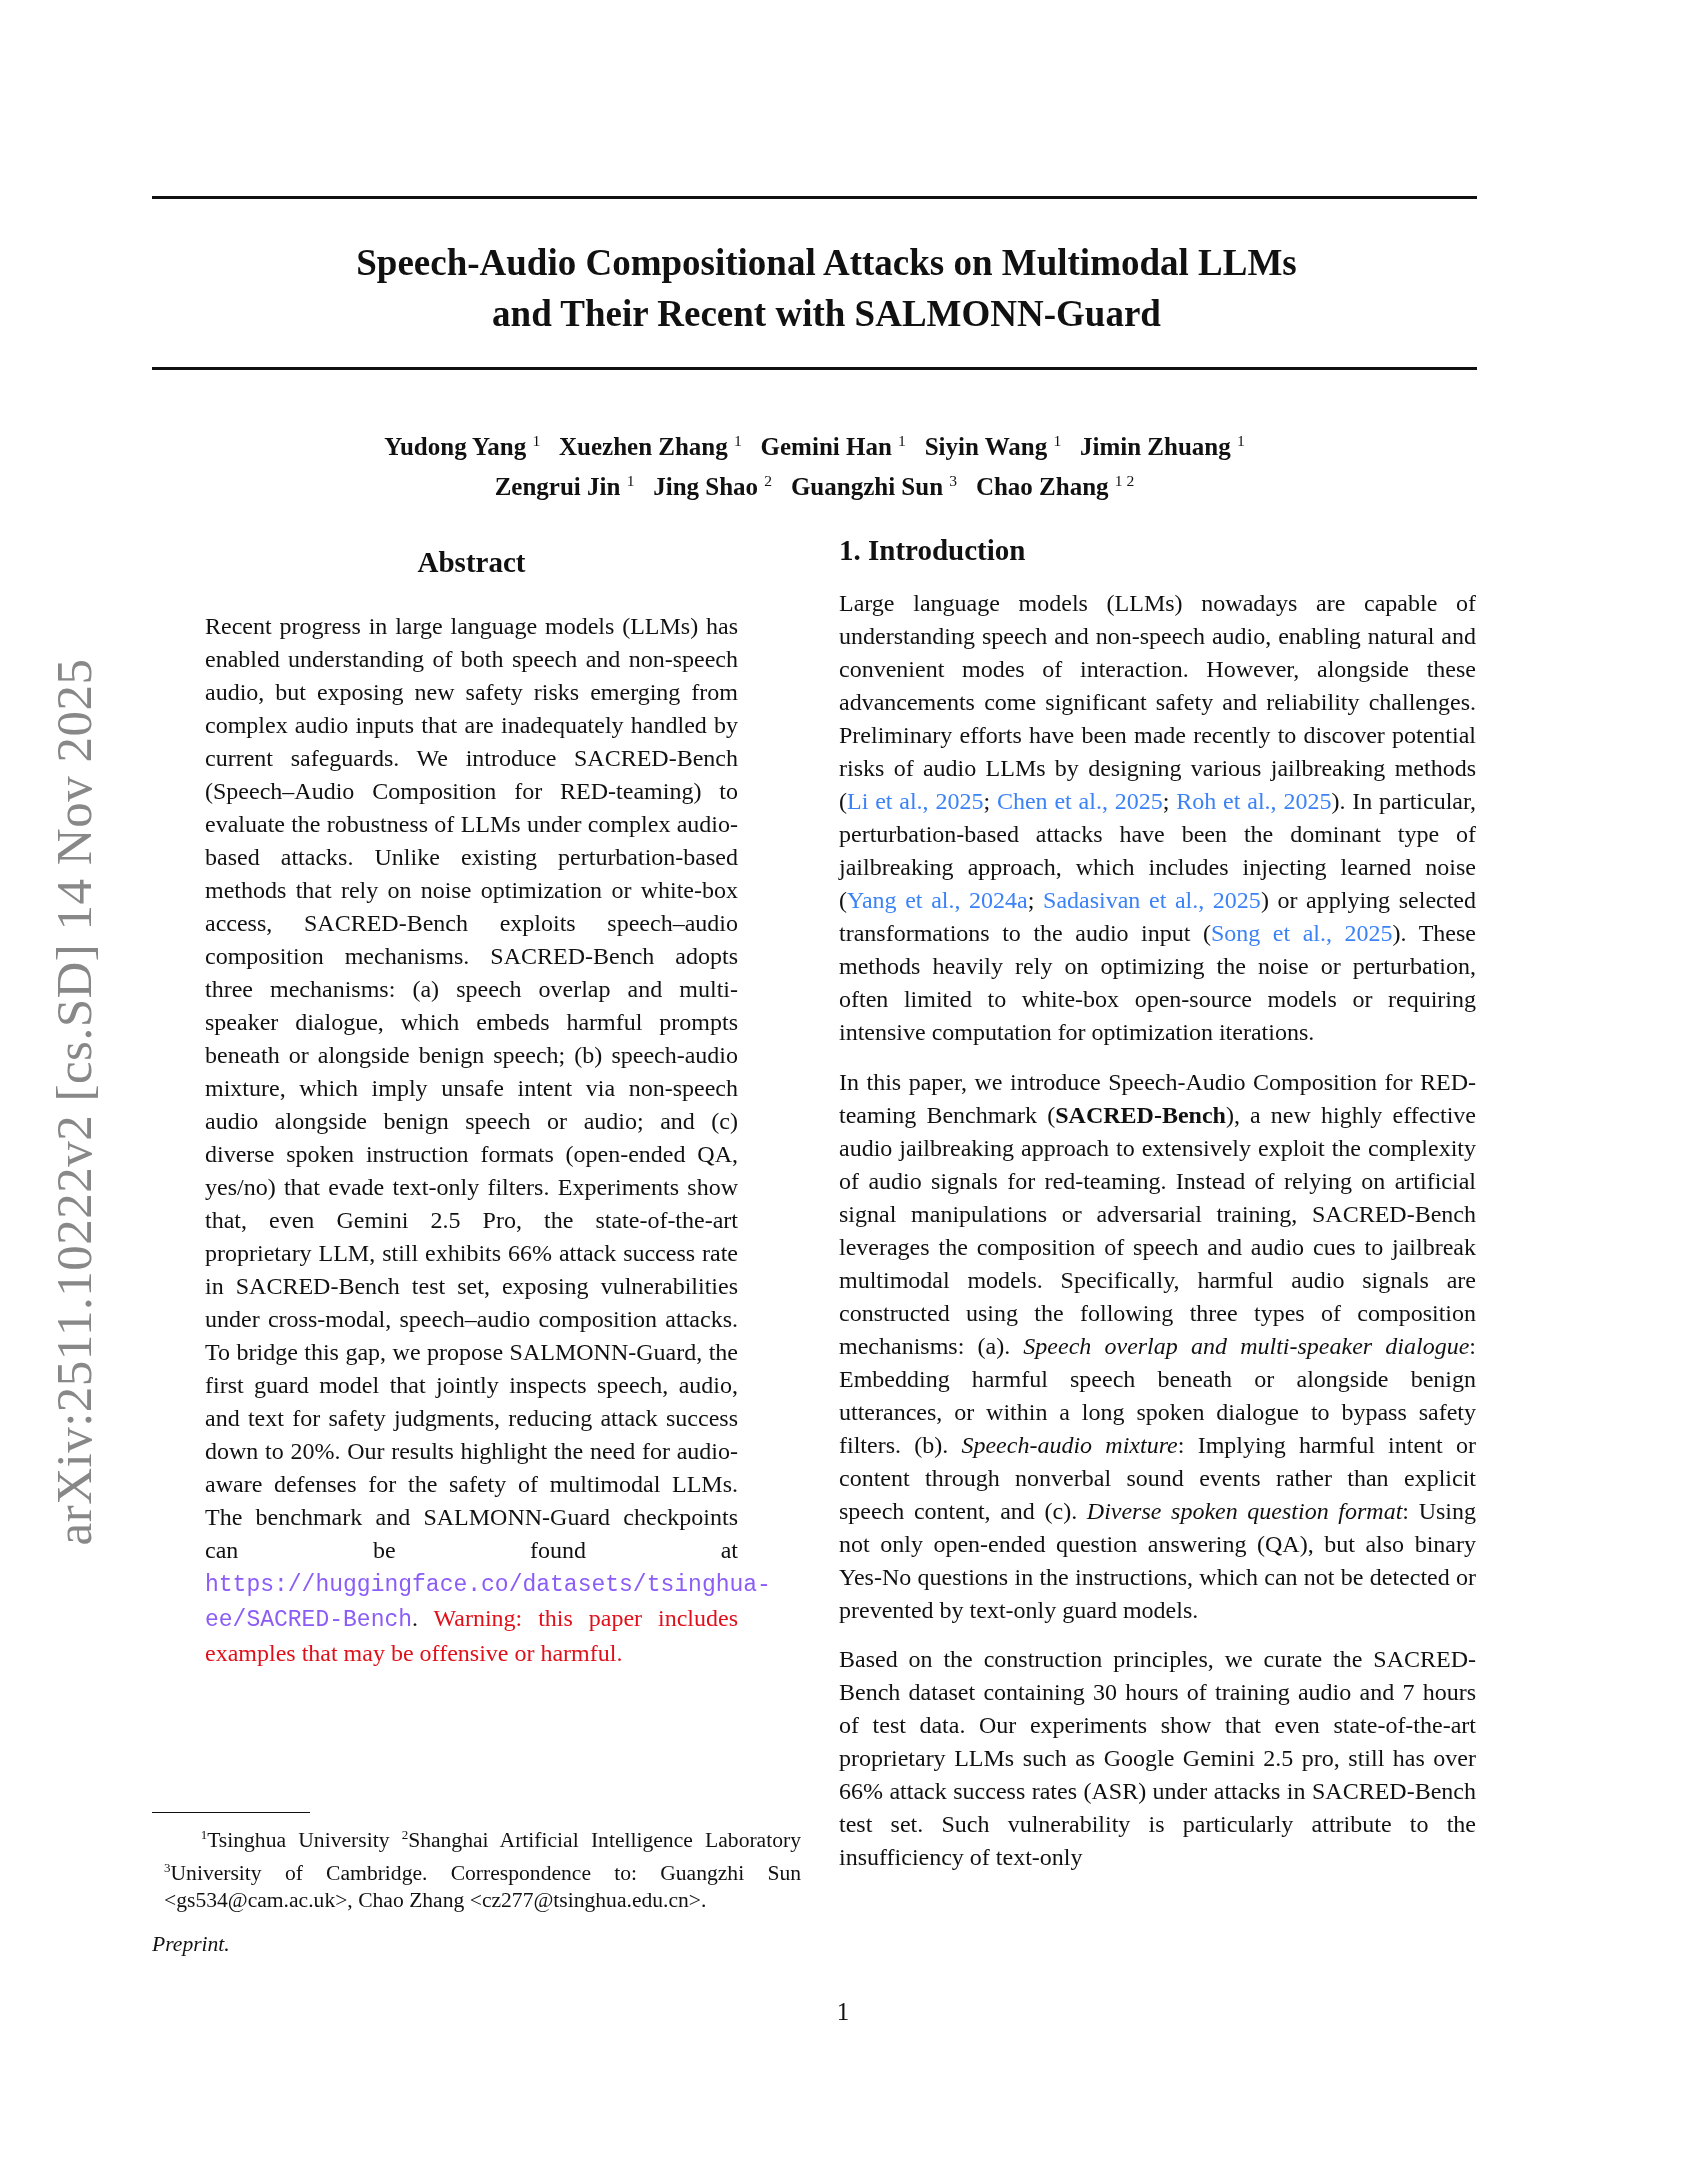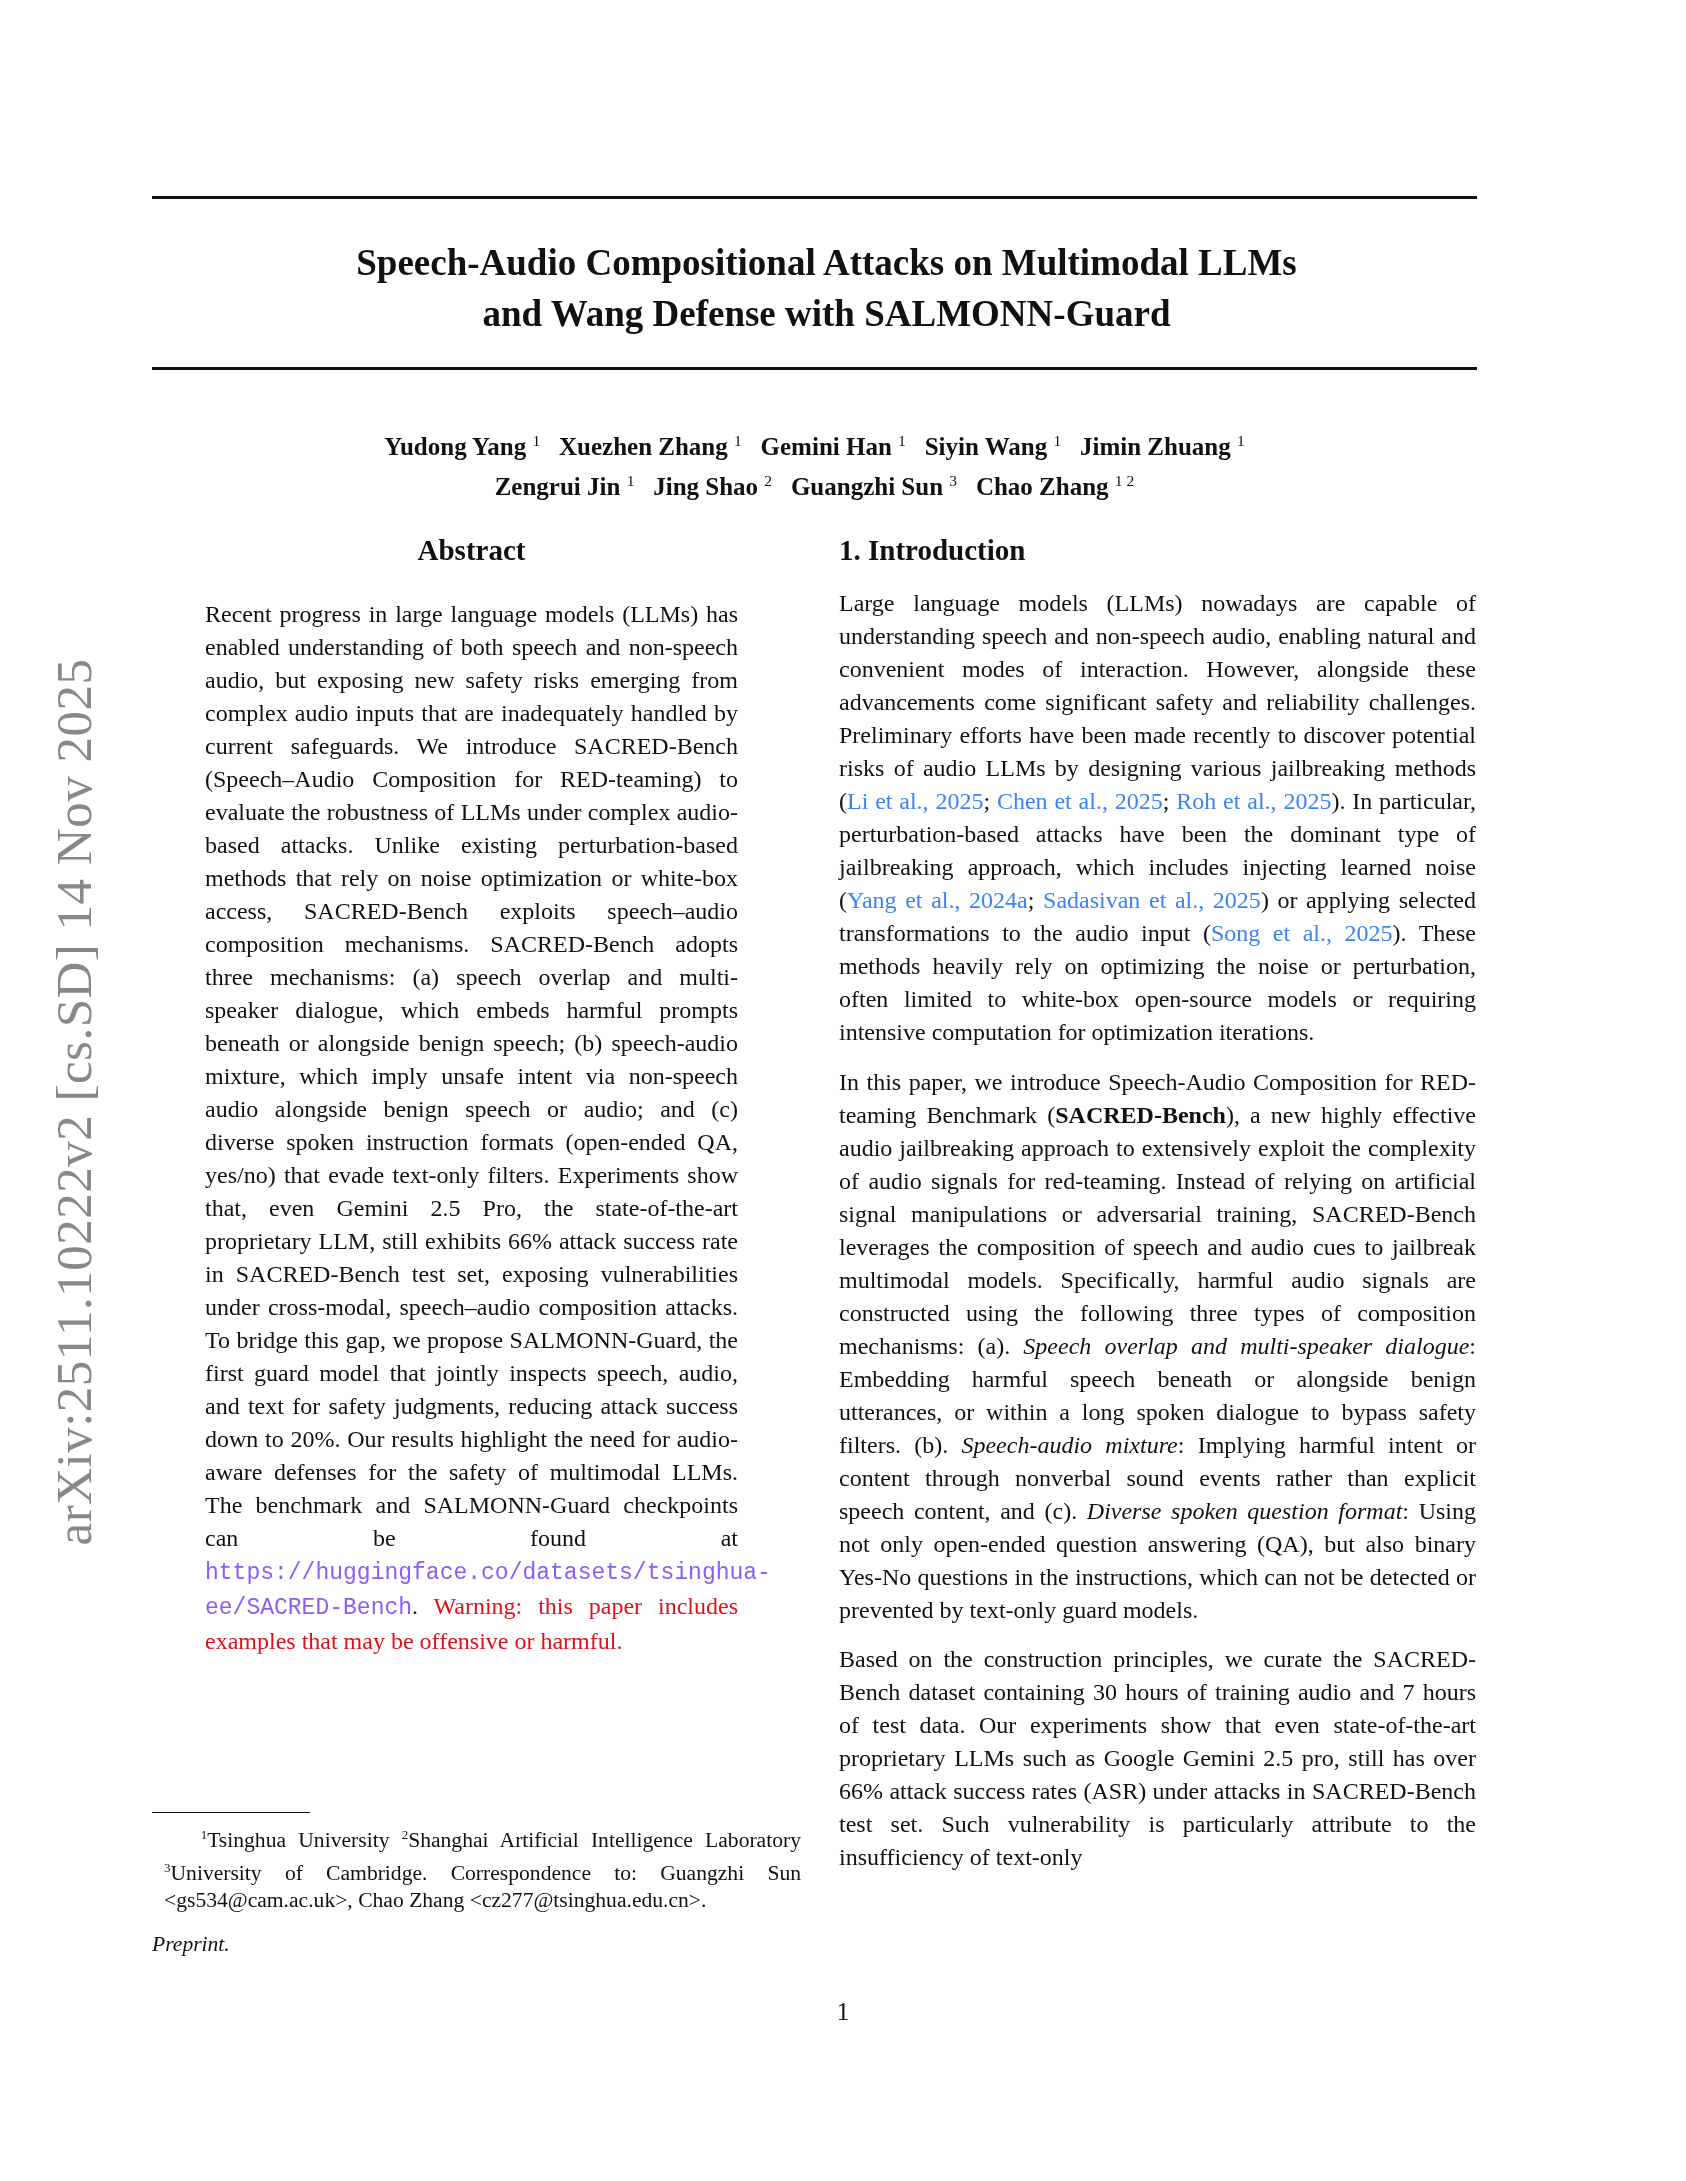--- a/index.html
+++ b/index.html
@@ -41,7 +41,7 @@
 <div class="rule" style="top:196px"></div>
 <div class="title">
   <div>Speech-Audio Compositional Attacks on Multimodal LLMs</div>
-  <div>and Wang Defense with SALMONN-Guard</div>
+  <div>and Their Recent with SALMONN-Guard</div>
 </div>
 <div class="rule" style="top:367px"></div>
 

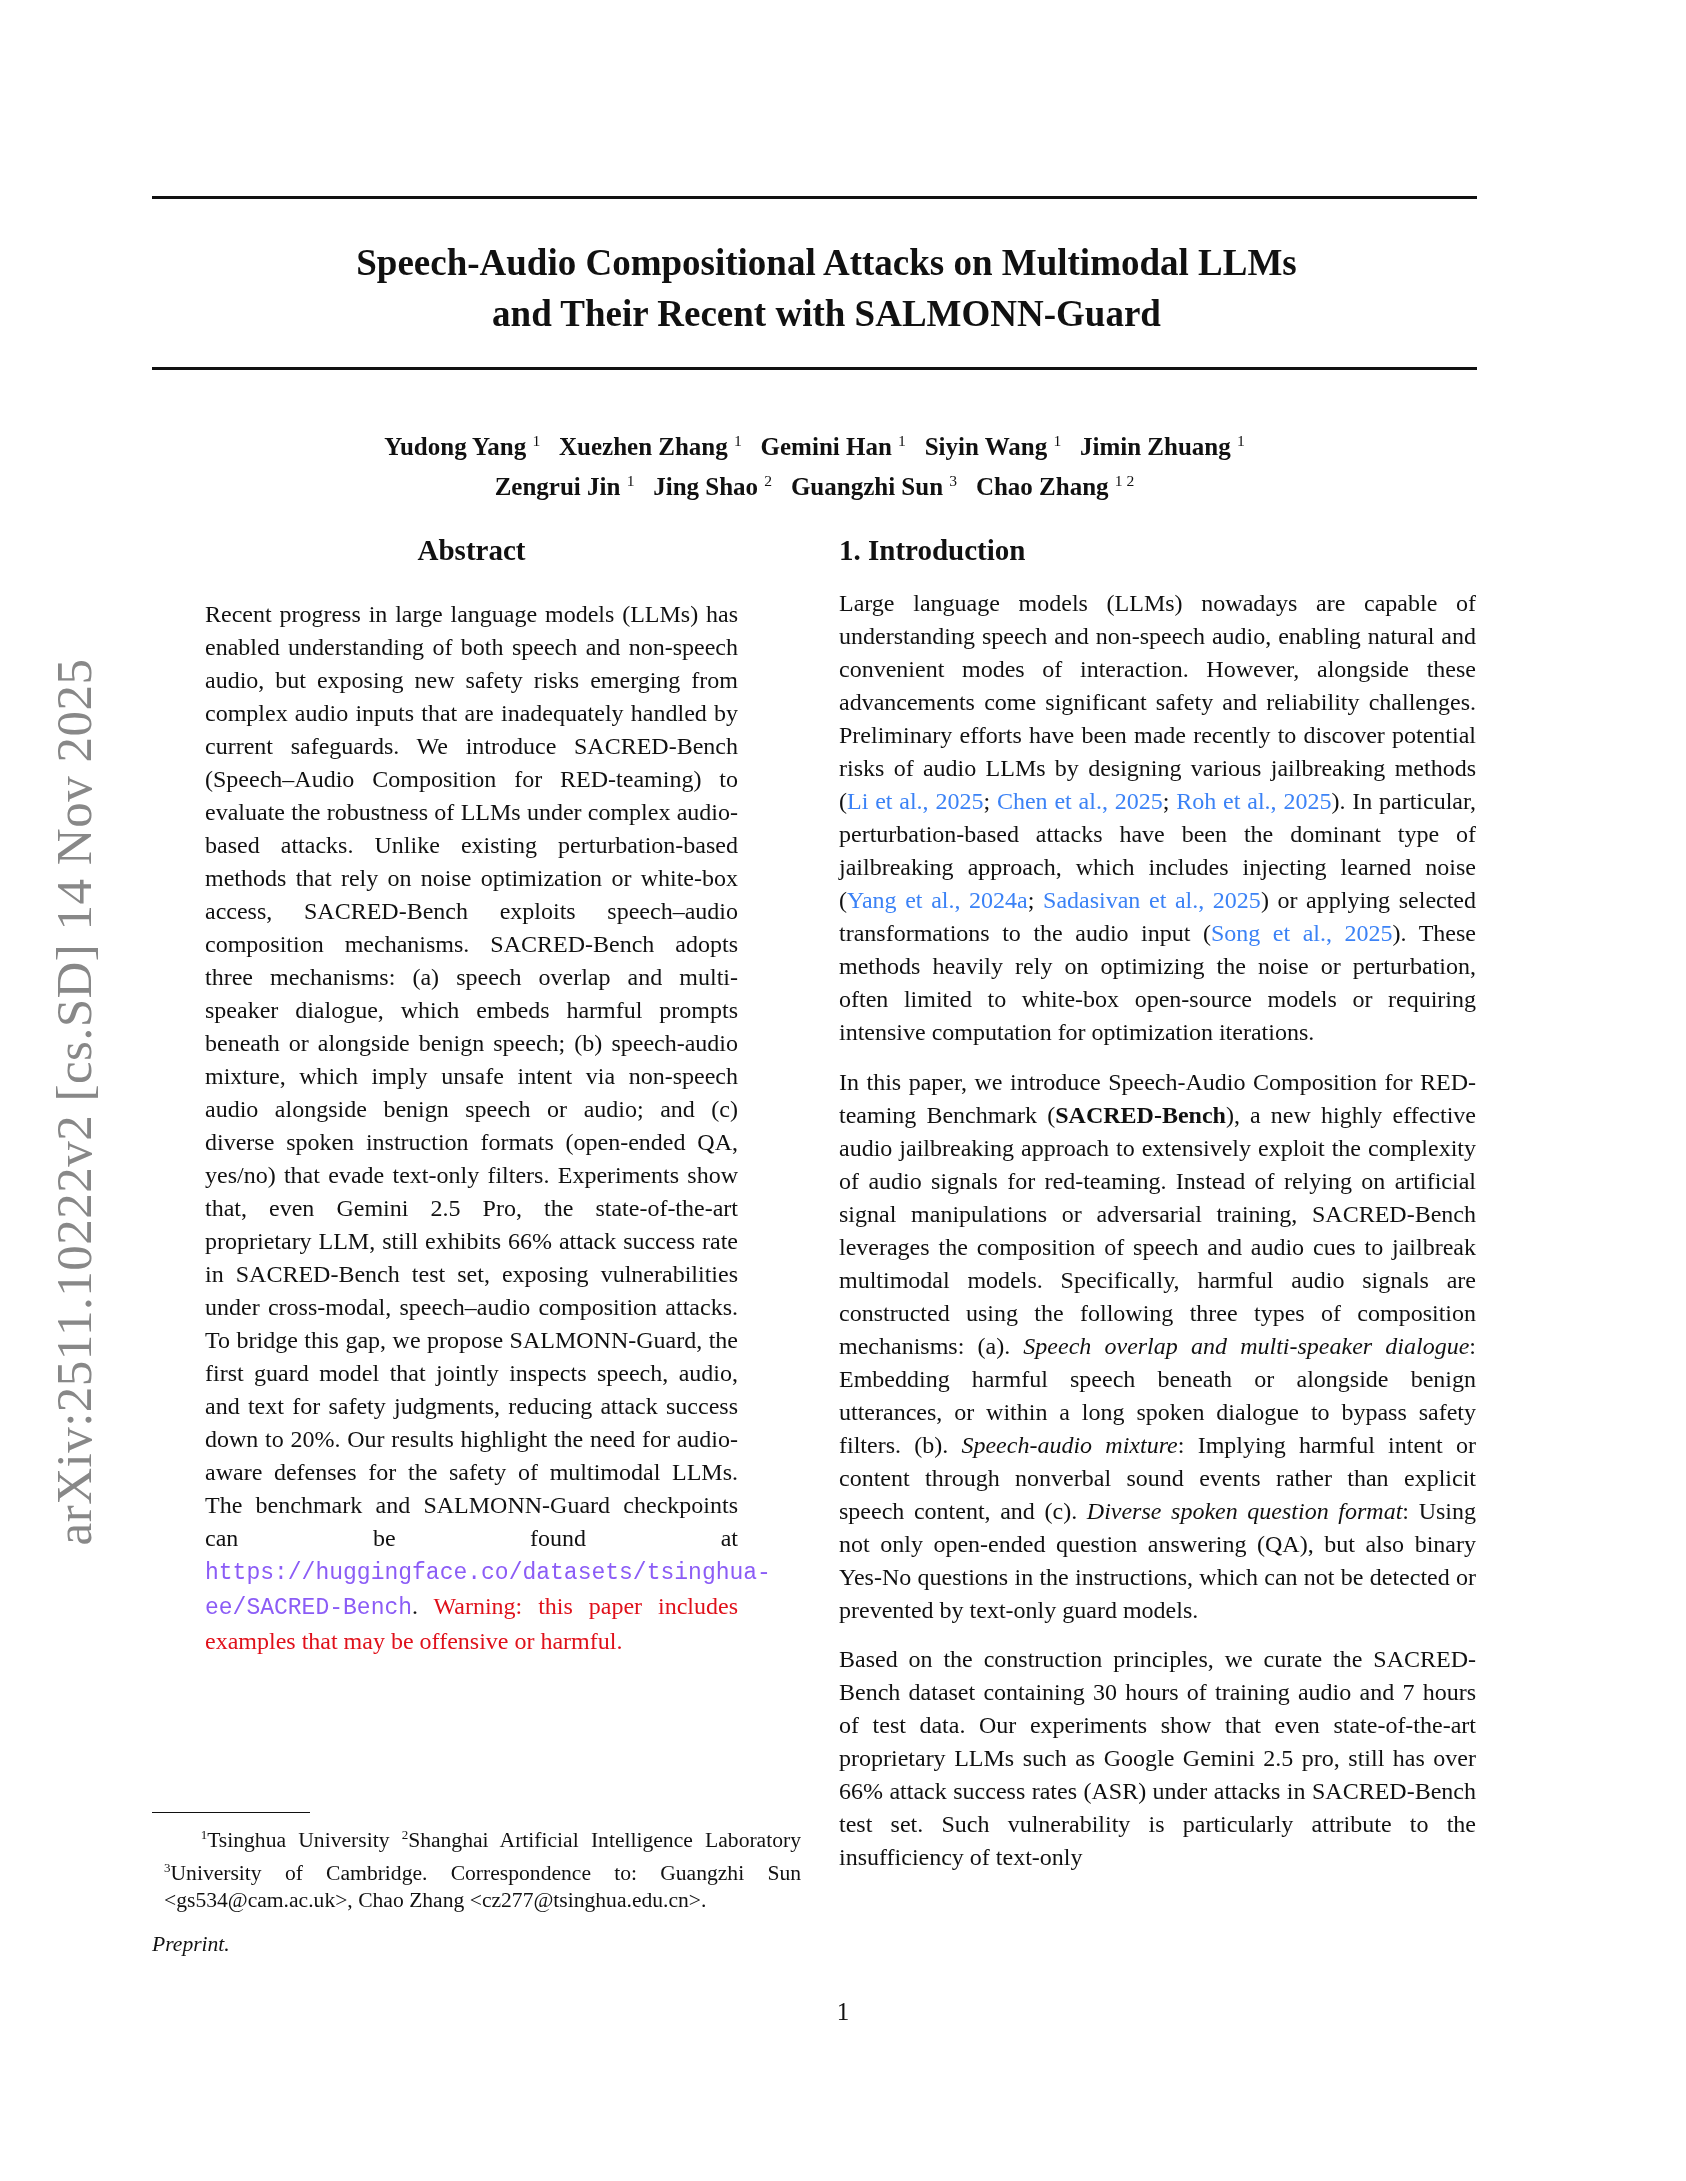--- a/index.html
+++ b/index.html
@@ -15,7 +15,7 @@
   .sidebar span { position:absolute; left:50%; top:50%; transform:translate(-50%,-50%) rotate(-90deg);
         white-space:nowrap; font-size:51px; color:#888; letter-spacing:0.5px; }
   .col { position:absolute; font-size:24px; line-height:33px; }
-  .left { left:205px; width:533px; top:532px; }
+  .left { left:205px; width:533px; top:544px; }
   .right { left:839px; width:637px; top:532px; }
   h2 { margin:0; font-weight:bold; font-size:29px; line-height:37px; }
   .left h2 { text-align:center; margin-bottom:29px; }

